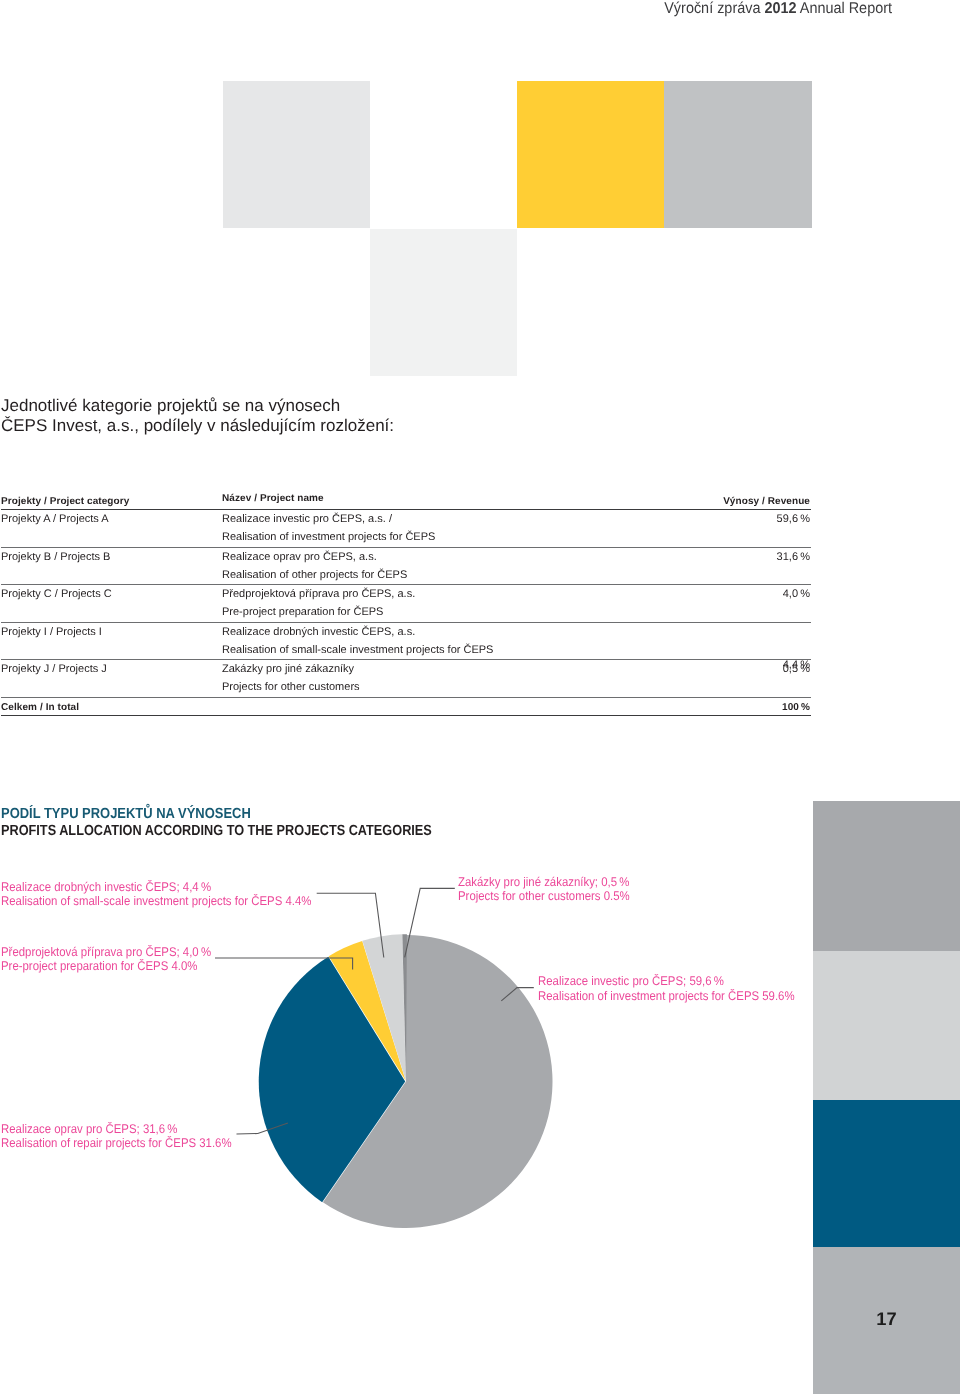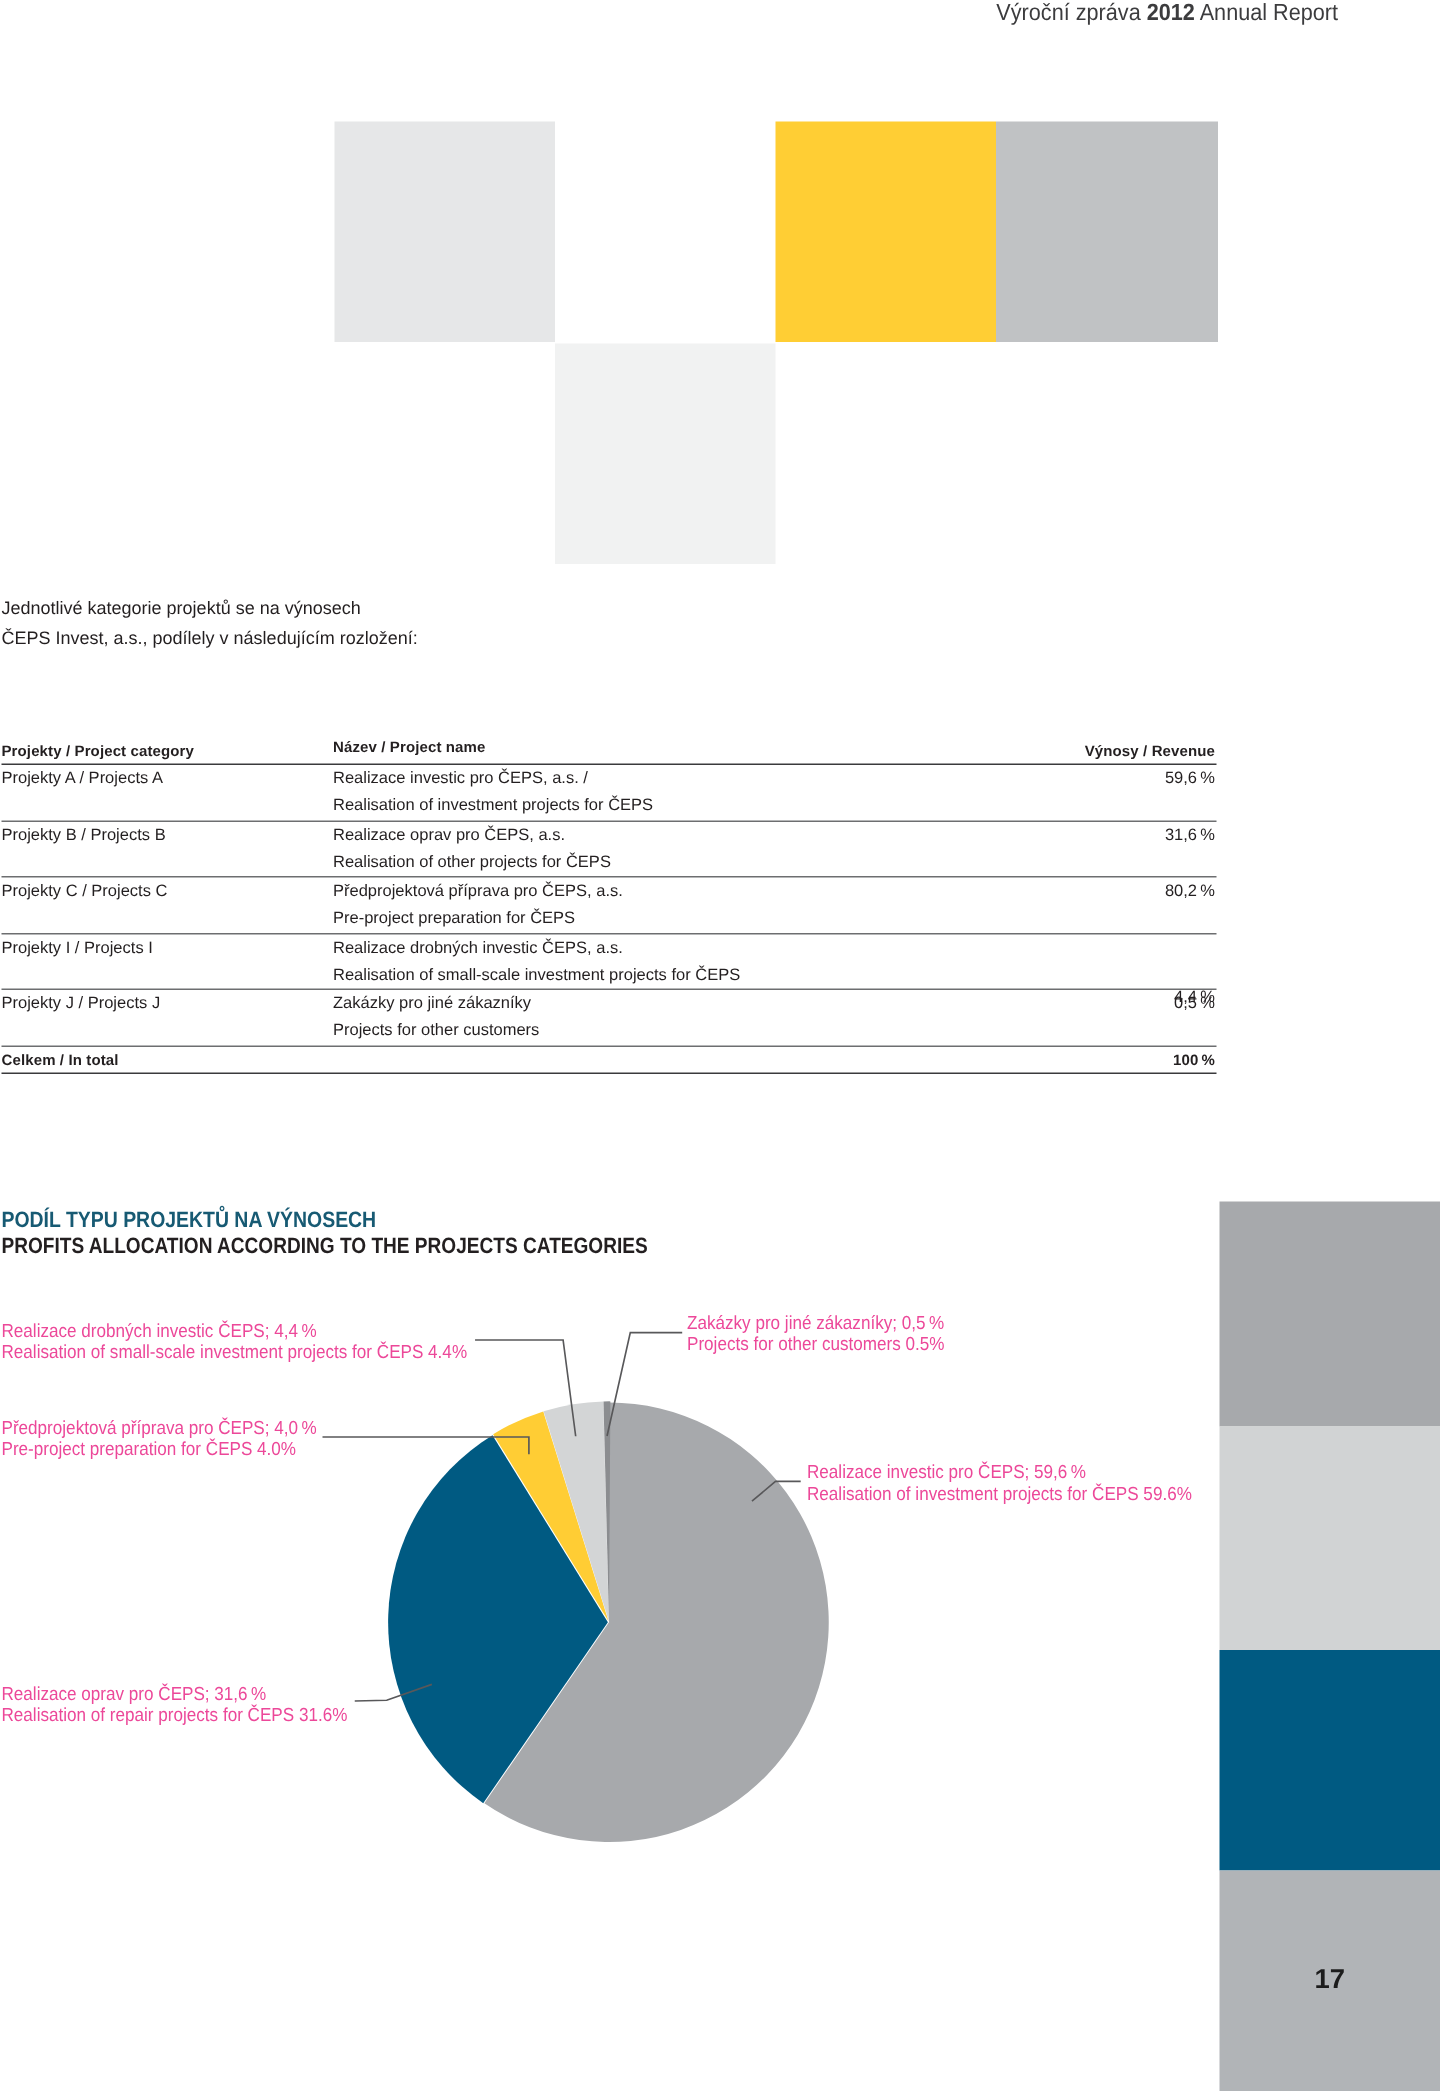--- a/index.html
+++ b/index.html
@@ -20,7 +20,7 @@
   .blk{position:absolute;}
 
   
-  .intro{position:absolute;font-size:12px;line-height:19.6px;color:#231f20;white-space:nowrap;}
+  .intro{position:absolute;font-size:17px;line-height:19.6px;color:#231f20;white-space:nowrap;}
   #intro-cs{left:1px;top:396px;}
   #intro-en{left:406px;top:396px;}
 

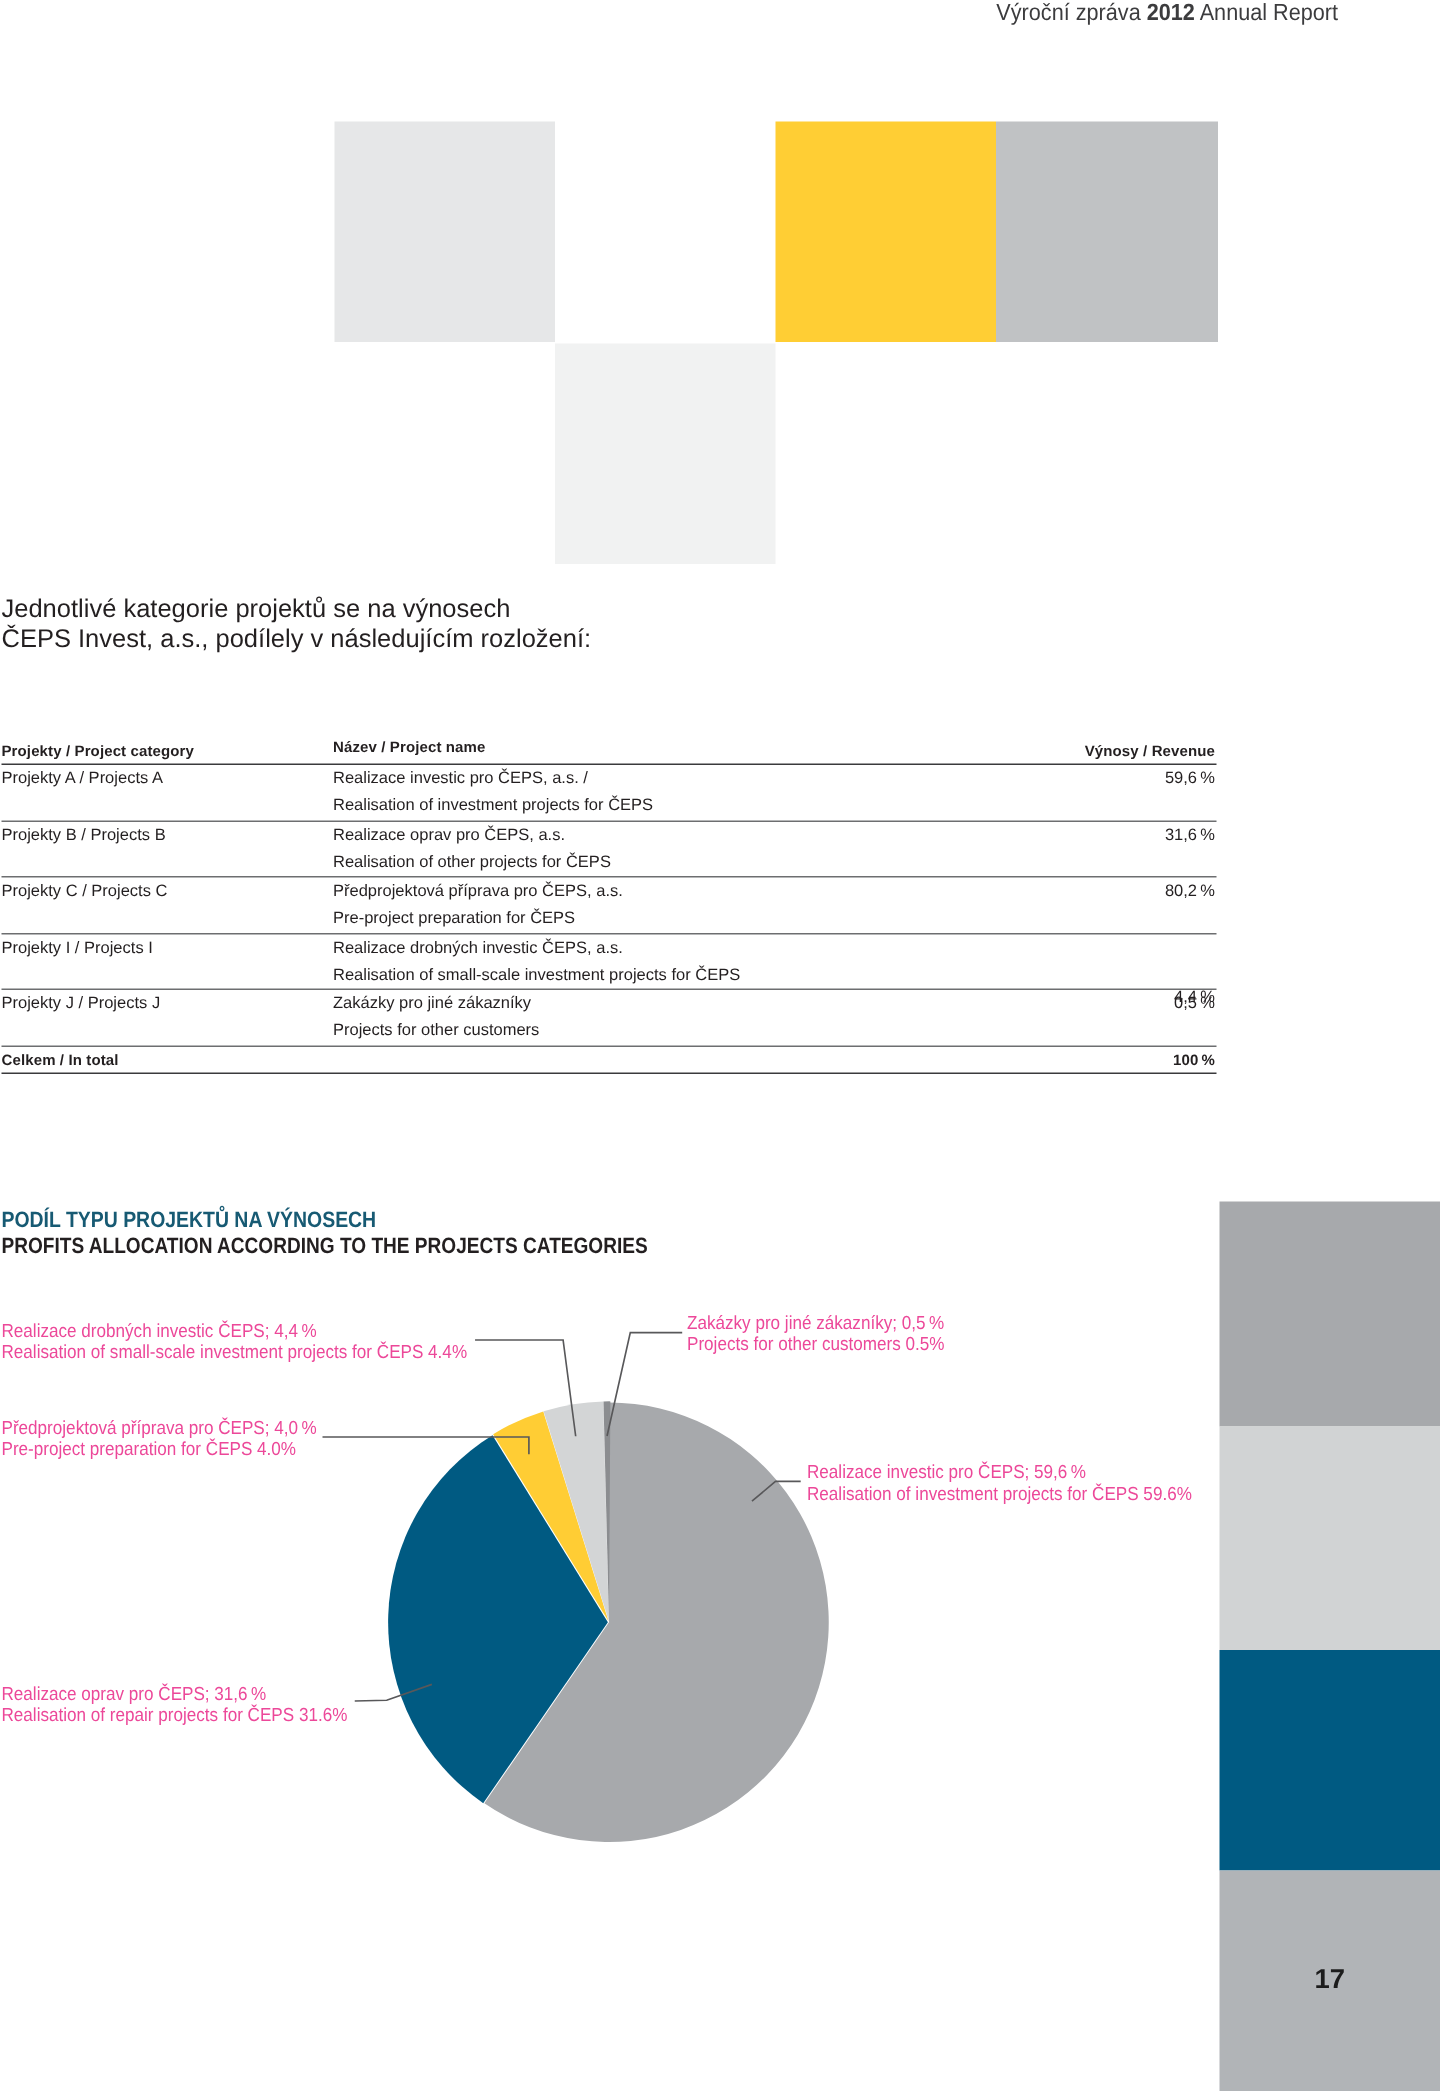--- a/index.html
+++ b/index.html
@@ -79,7 +79,7 @@
       <div class="tcell " style="left:1px;top:585.2px">Projekty C / Projects C</div>
       <div class="tcell " style="left:222px;top:585.2px">Předprojektová příprava pro ČEPS, a.s.</div>
       <div class="tcell " style="left:222px;top:603.2px">Pre-project preparation for ČEPS</div>
-      <div class="tcell " style="left:810px;top:585.2px;transform:translateX(-100%)">80,2 %</div>
+      <div class="tcell " style="left:810px;top:585.2px;transform:translateX(-100%)">4,0 %</div>
       <div class="rule " style="top:621.5px"></div>
       <div class="tcell " style="left:1px;top:622.7px">Projekty I / Projects I</div>
       <div class="tcell " style="left:222px;top:622.7px">Realizace drobných investic ČEPS, a.s.</div>

